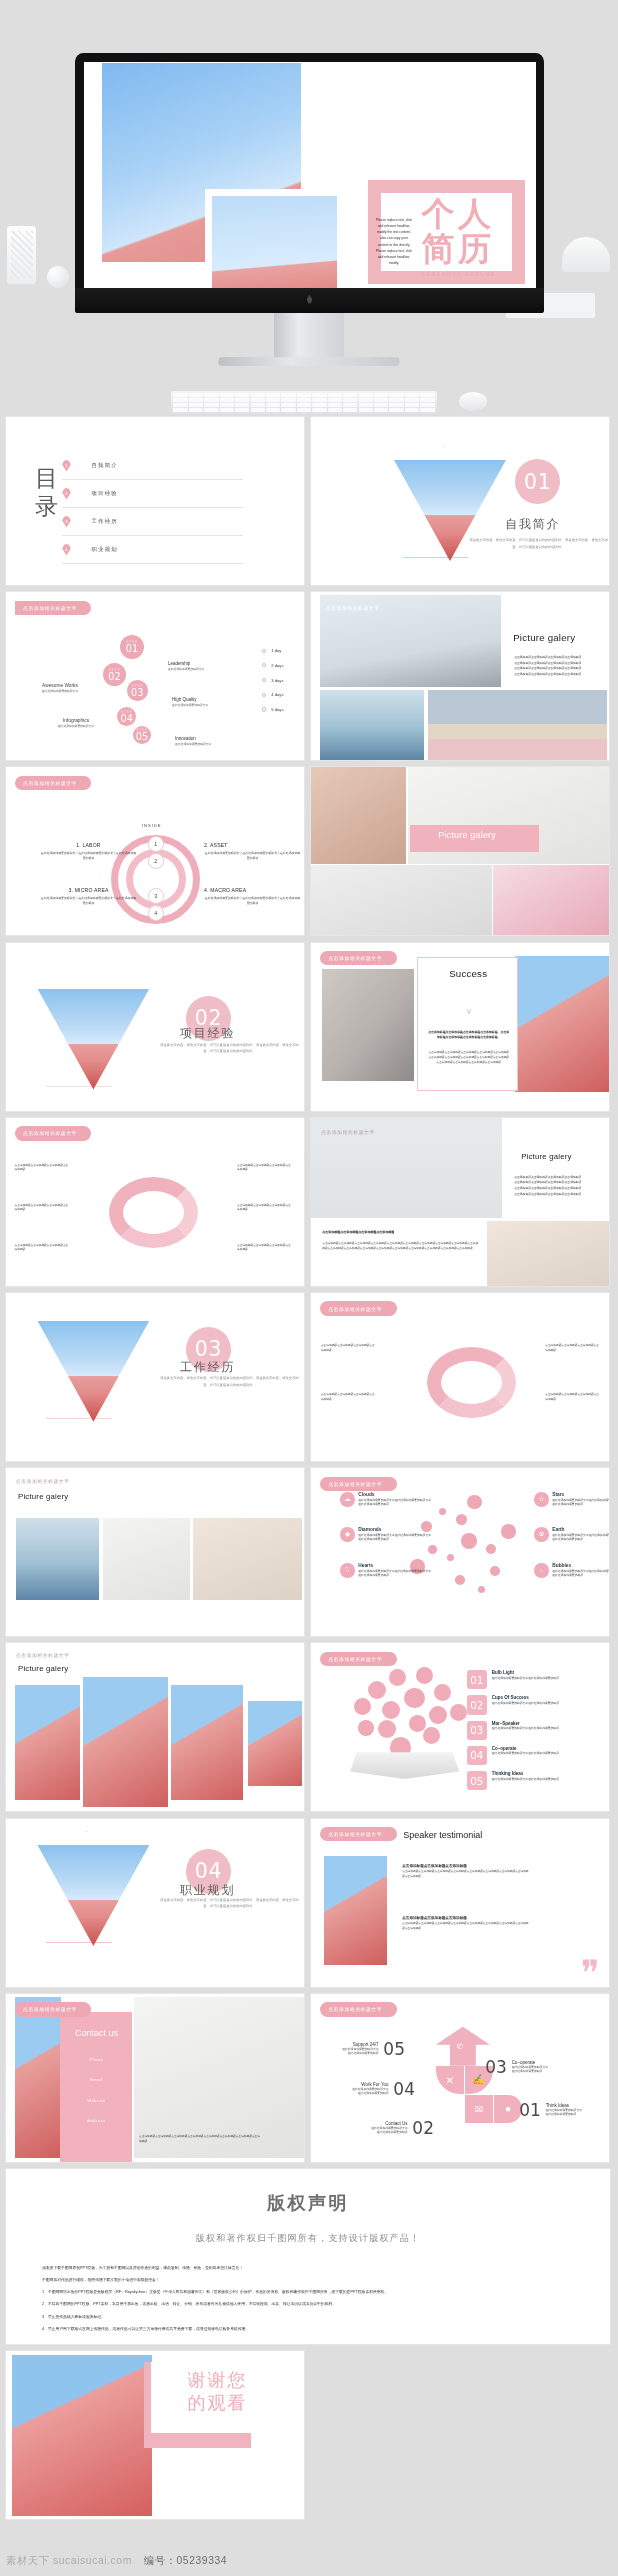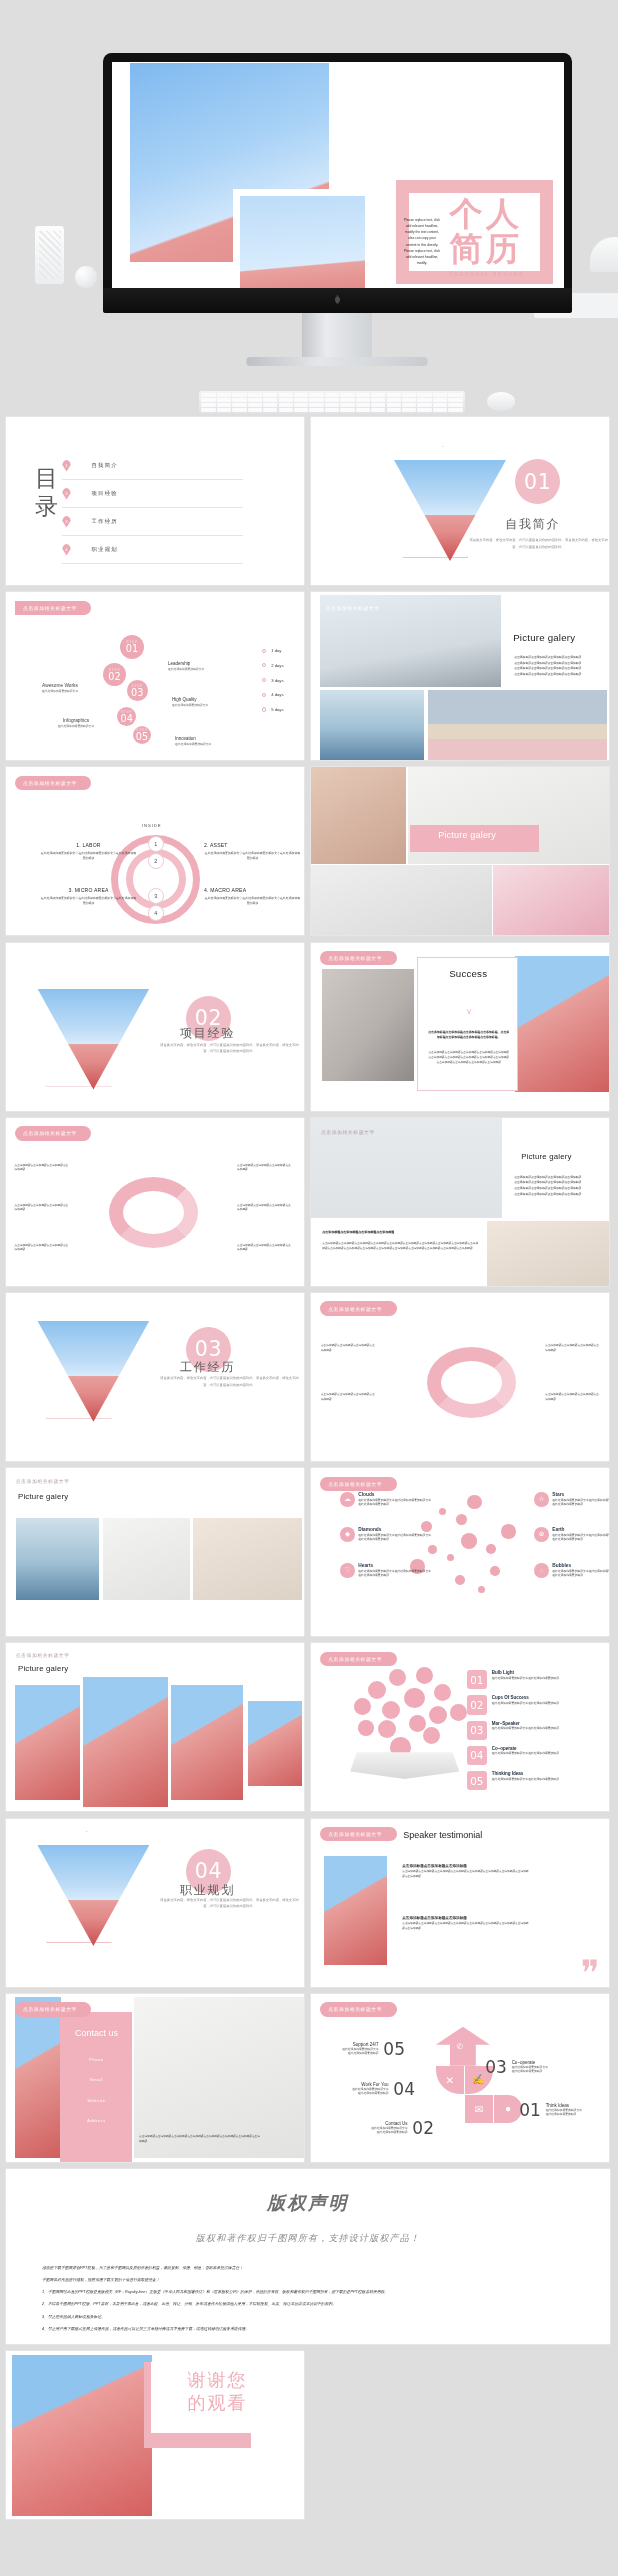--- a/index.html
+++ b/index.html
@@ -7,7 +7,7 @@
     width:618px;height:2576px;background:#dedede;
     font-family:"Liberation Sans",sans-serif;overflow:hidden;
   }
-  .page{position:relative;width:618px;height:2576px;padding-left:28px;}
+  .page{position:relative;width:618px;height:2576px;}
 
   
   .hero{position:relative;width:618px;height:417px;background:#dedede;overflow:hidden;}

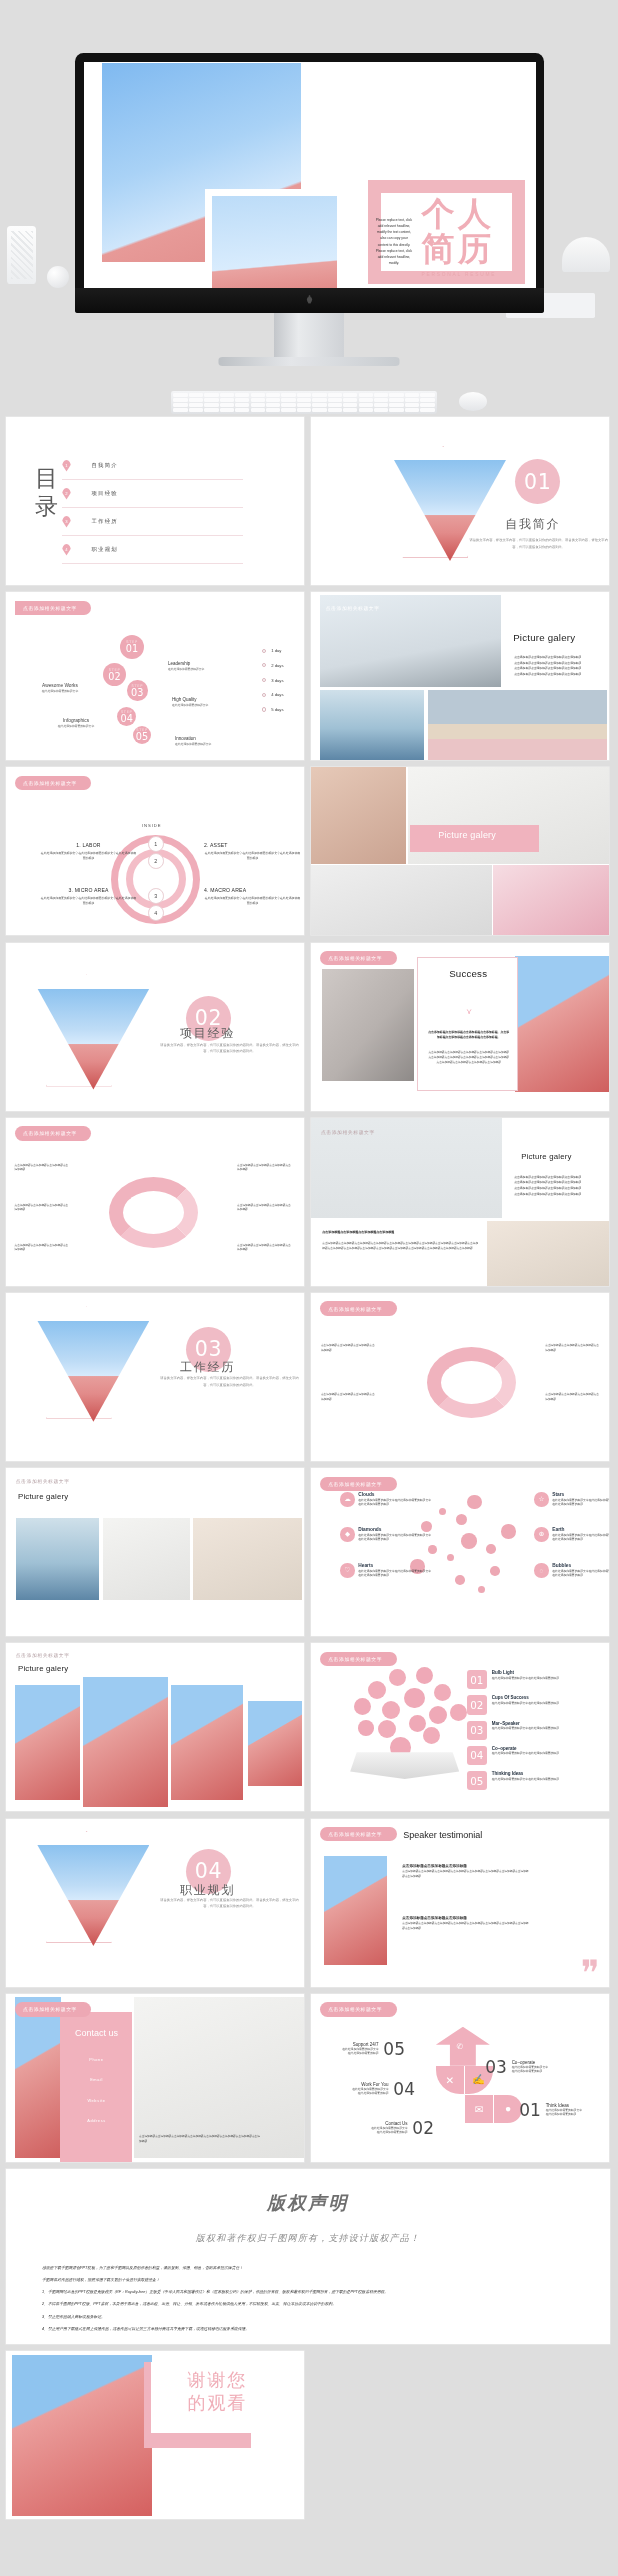--- a/index.html
+++ b/index.html
@@ -779,7 +779,7 @@
     </div>
 
     <div class="row">
-      <div class="slide full" style="height:175px;font-style:italic;">
+      <div class="slide full" style="height:175px;">
         <h2 class="cw-title">版权声明</h2>
         <div class="cw-sub">版权和著作权归千图网所有，支持设计版权产品！</div>
         <div class="cw-body">

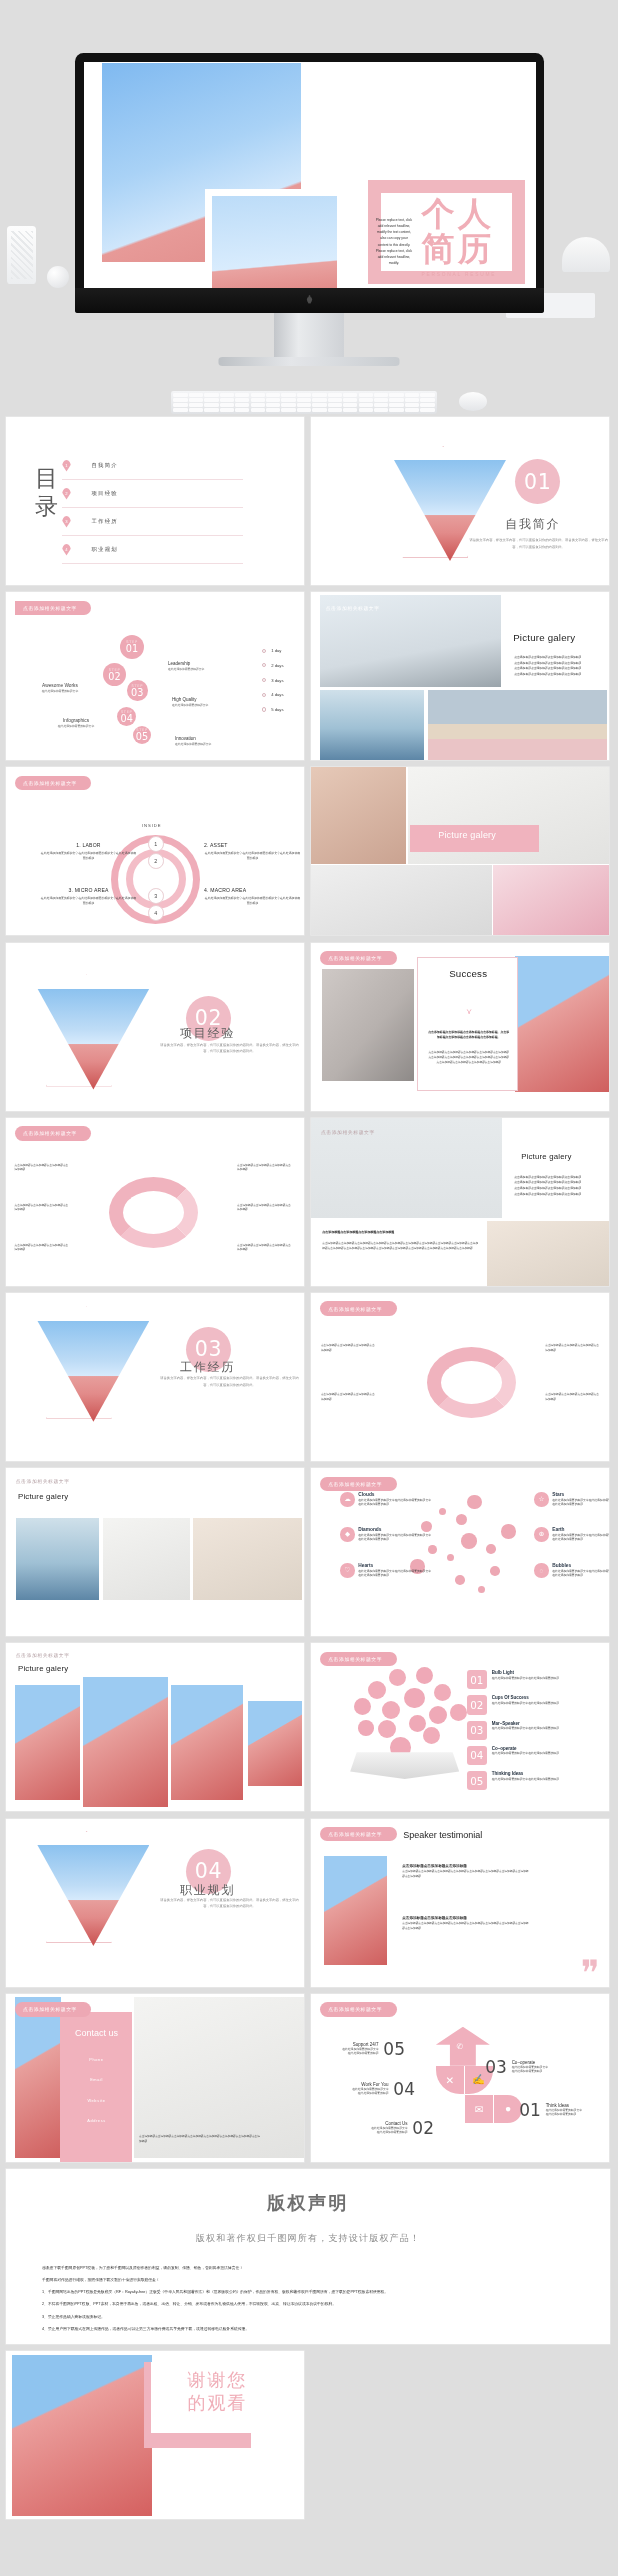--- a/index.html
+++ b/index.html
@@ -805,6 +805,10 @@
     </div>
   </div>
 
+  <div class="wm">
+    <span class="mk">素材天下 sucaisucai.com</span>
+    <span class="no">编号：05239334</span>
+  </div>
 
 </div>
 

